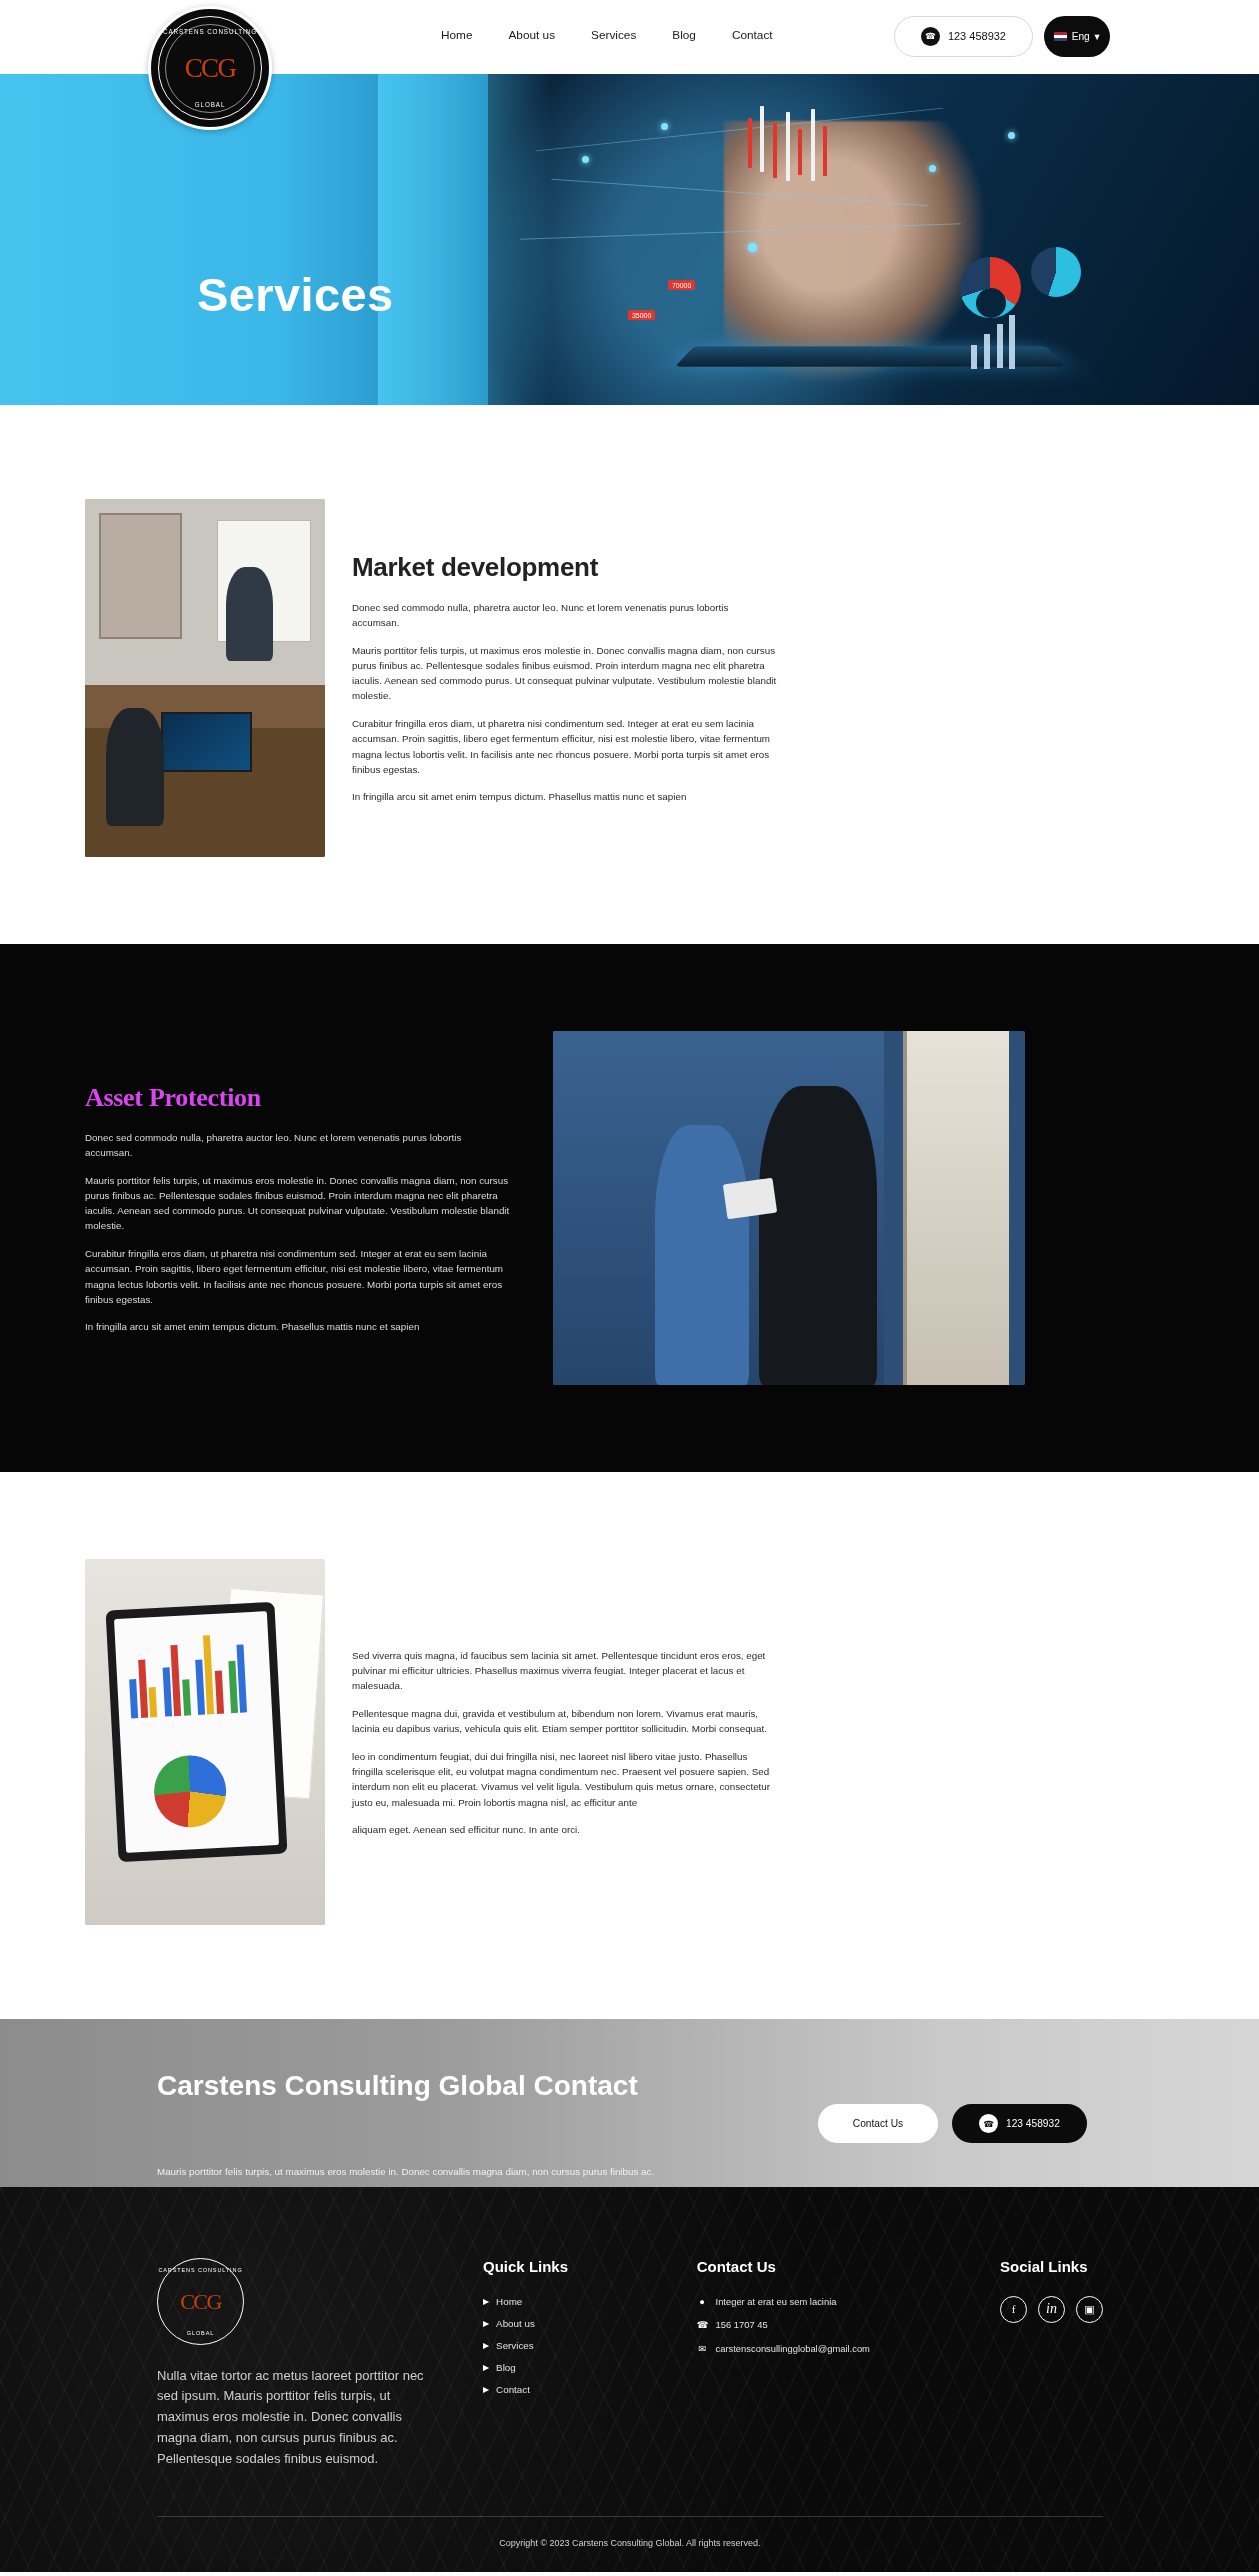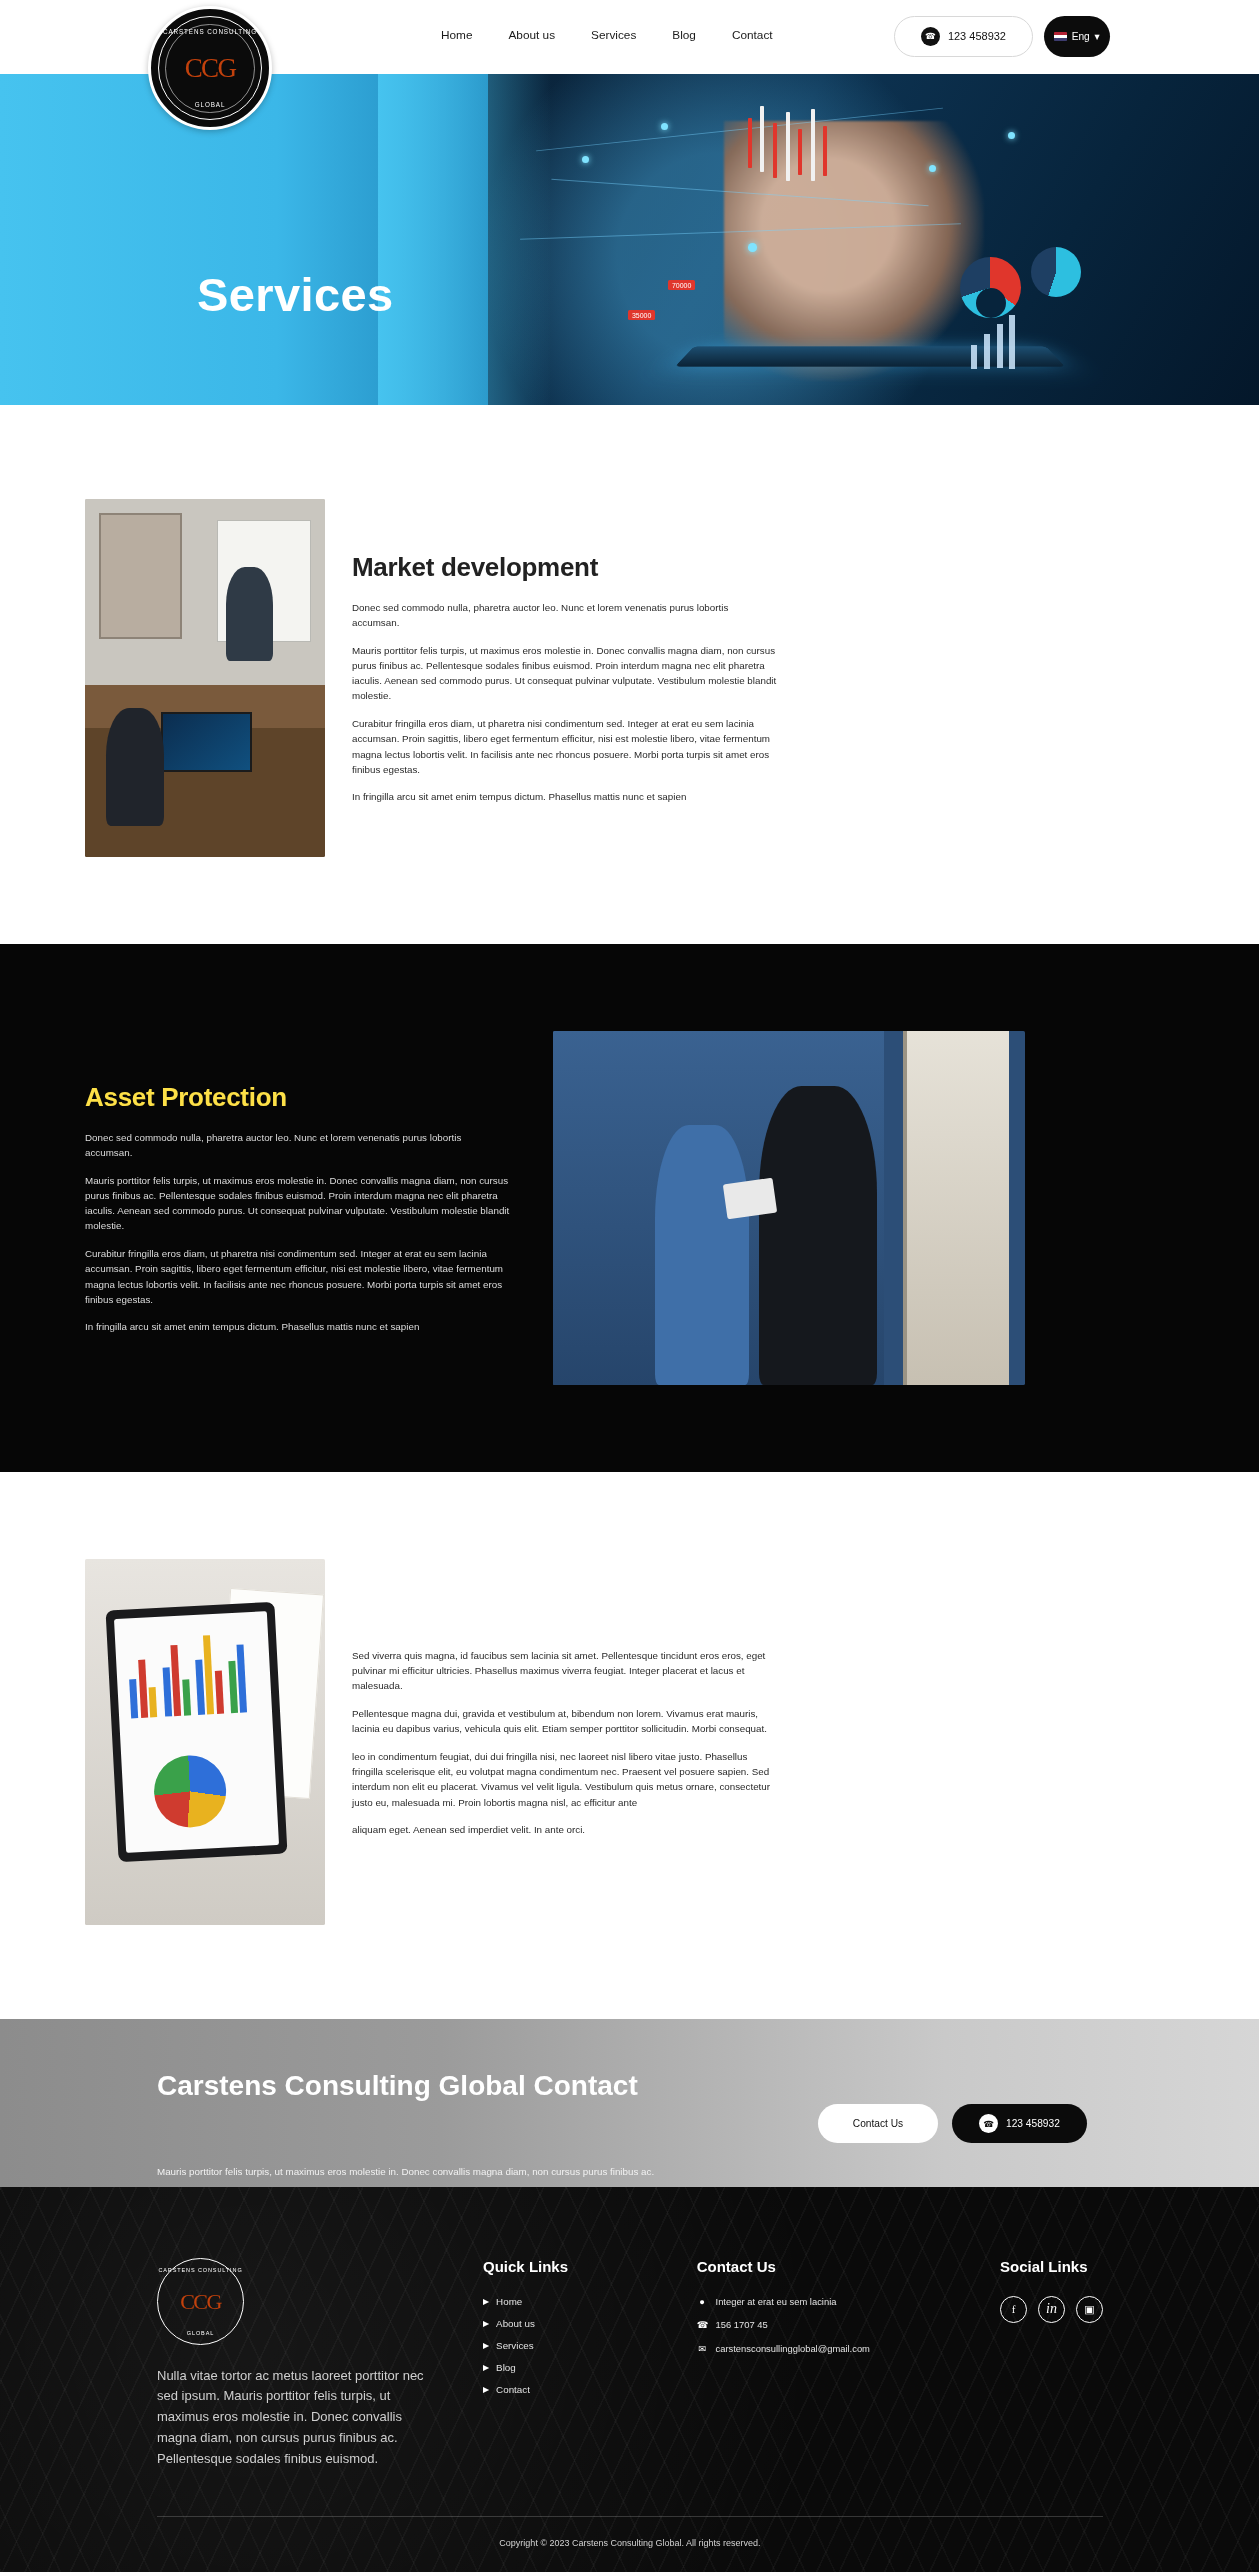--- a/index.html
+++ b/index.html
@@ -240,7 +240,7 @@
     max-width: 425px;
   }
   .sec-black .copy p { color: #dcdcdc; }
-  .sec-black .copy h2 { color: #fde047; }
+  .sec-black .copy h2 { color: #d946ef; font-family: Liberation Serif, serif; }
 
   
   .photo-office {

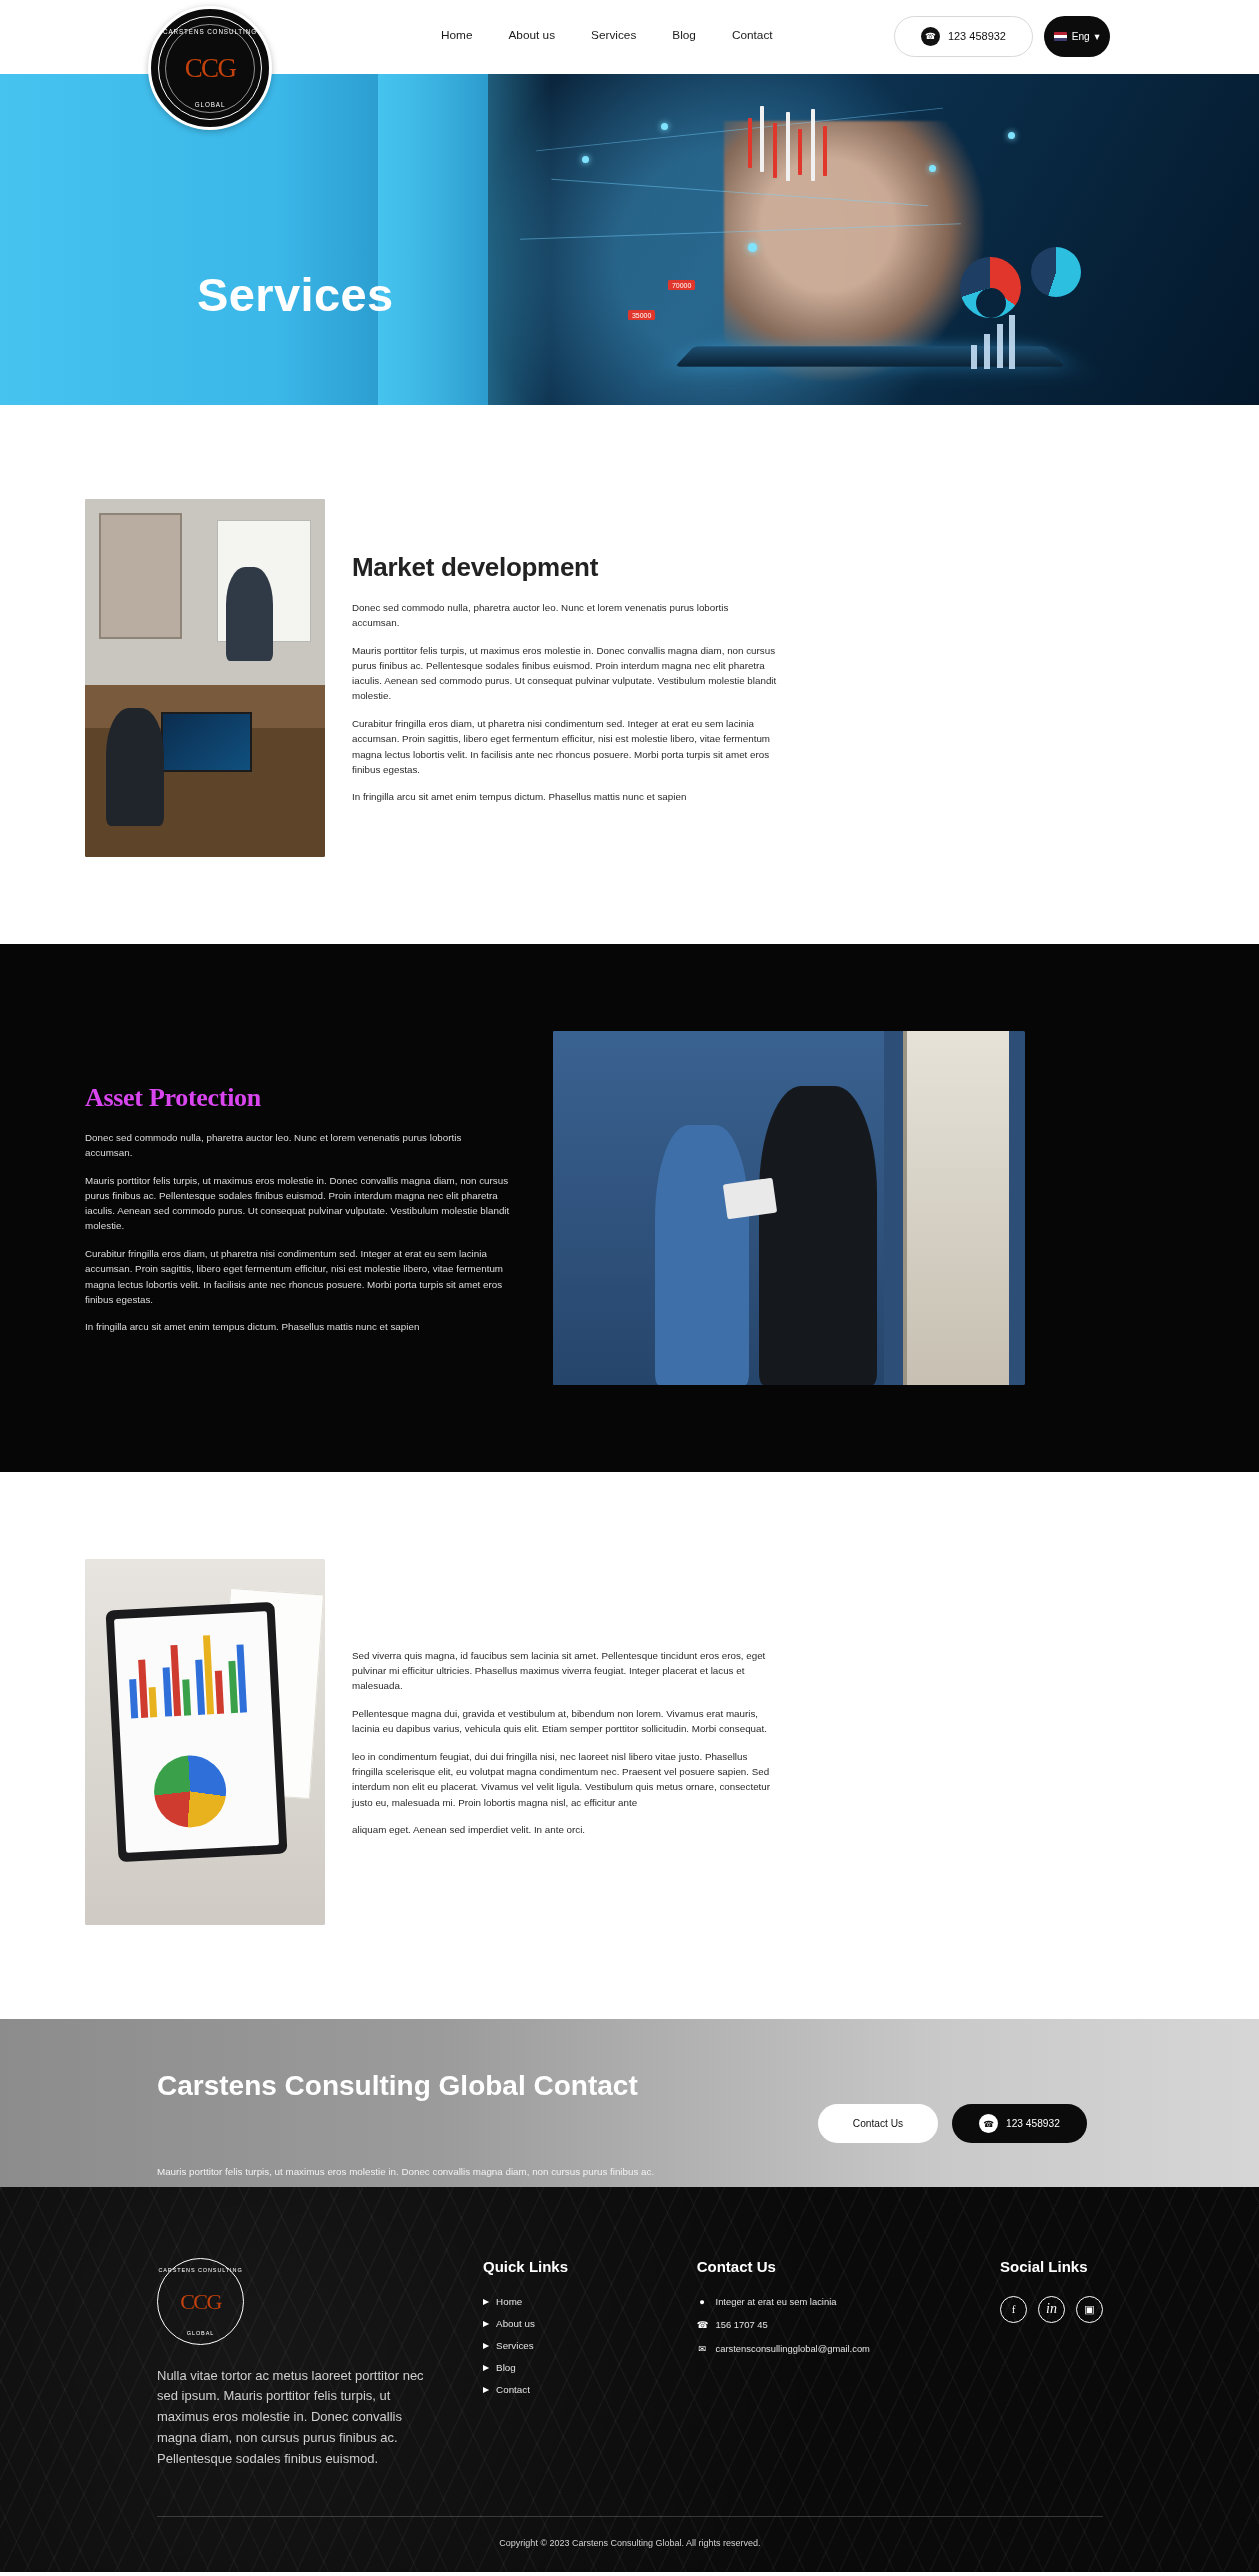--- a/index.html
+++ b/index.html
@@ -585,7 +585,7 @@
       <p>Sed viverra quis magna, id faucibus sem lacinia sit amet. Pellentesque tincidunt eros eros, eget pulvinar mi efficitur ultricies. Phasellus maximus viverra feugiat. Integer placerat et lacus et malesuada.</p>
       <p>Pellentesque magna dui, gravida et vestibulum at, bibendum non lorem. Vivamus erat mauris, lacinia eu dapibus varius, vehicula quis elit. Etiam semper porttitor sollicitudin. Morbi consequat.</p>
       <p>leo in condimentum feugiat, dui dui fringilla nisi, nec laoreet nisl libero vitae justo. Phasellus fringilla scelerisque elit, eu volutpat magna condimentum nec. Praesent vel posuere sapien. Sed interdum non elit eu placerat. Vivamus vel velit ligula. Vestibulum quis metus ornare, consectetur justo eu, malesuada mi. Proin lobortis magna nisl, ac efficitur ante</p>
-      <p>aliquam eget. Aenean sed imperdiet velit. In ante orci.</p>
+      <p>aliquam eget. Aenean sed efficitur nunc. In ante orci.</p>
     </div>
   </div>
 </div>

